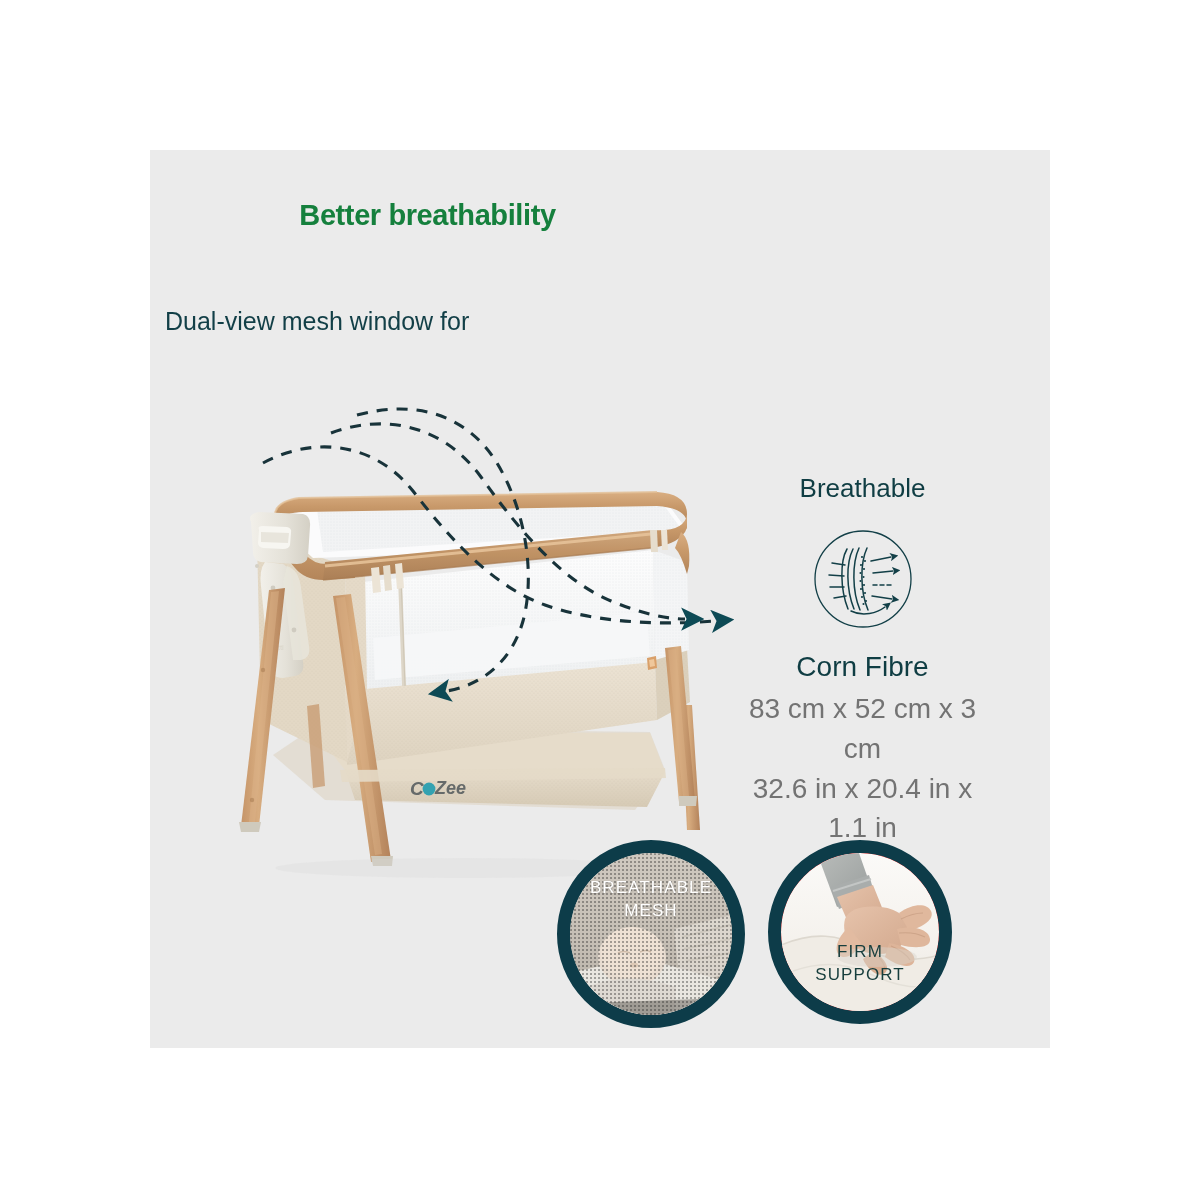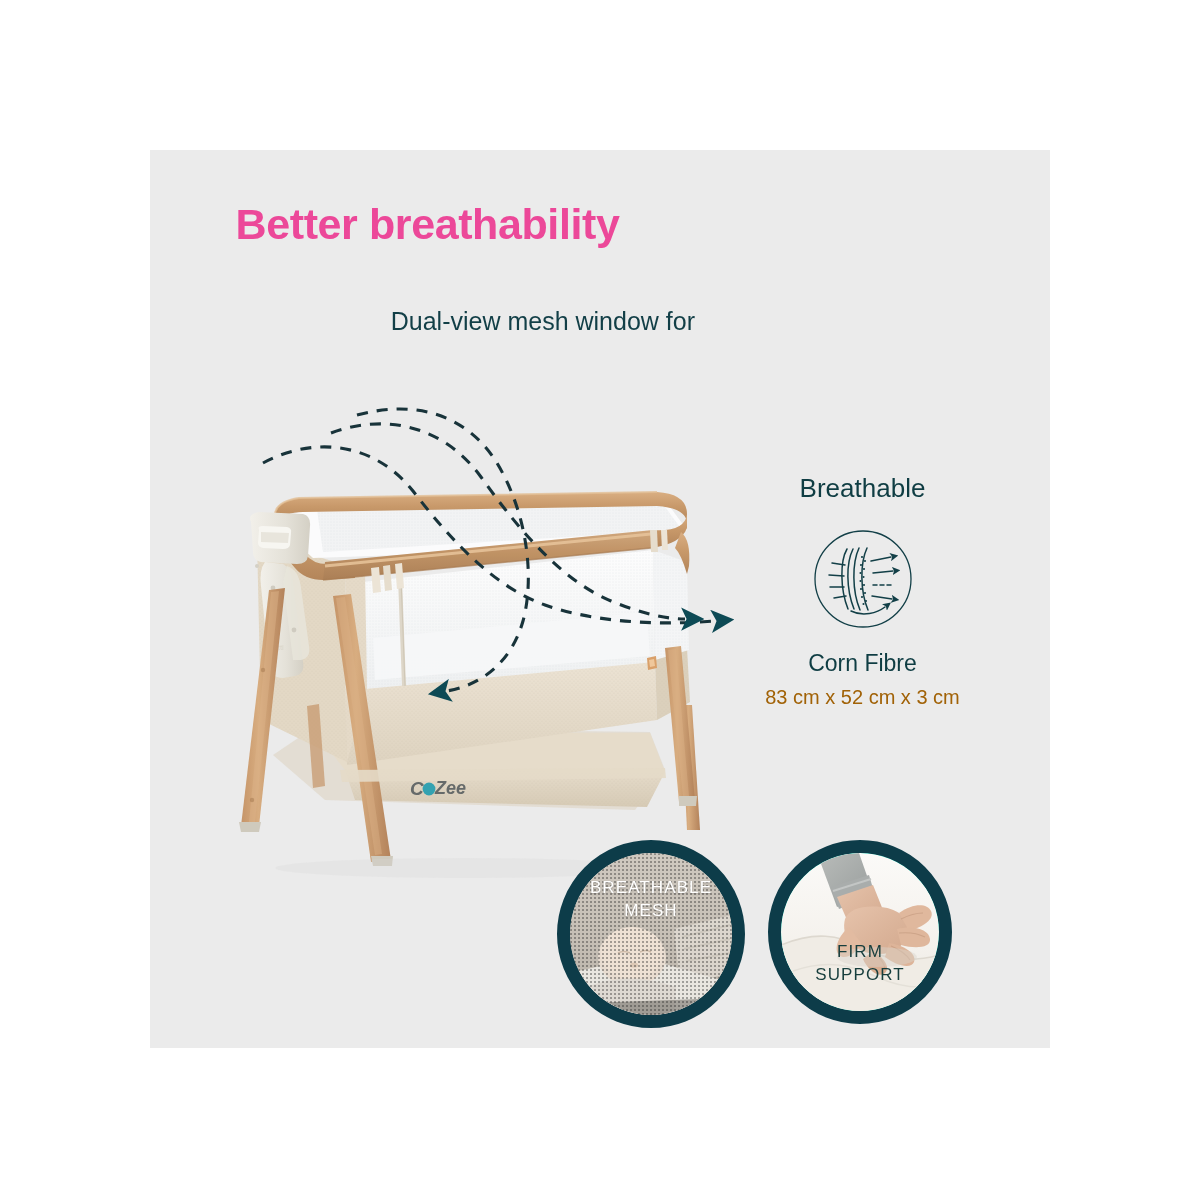--- a/index.html
+++ b/index.html
@@ -26,8 +26,8 @@
     left:175px;top:198px;
     width:505px;
     text-align:center;
-    color:#ec4899;
-    font-size:43px;
+    color:#15803d;
+    font-size:29px;
     font-weight:bold;
     line-height:1.22;
     letter-spacing:-0.4px;

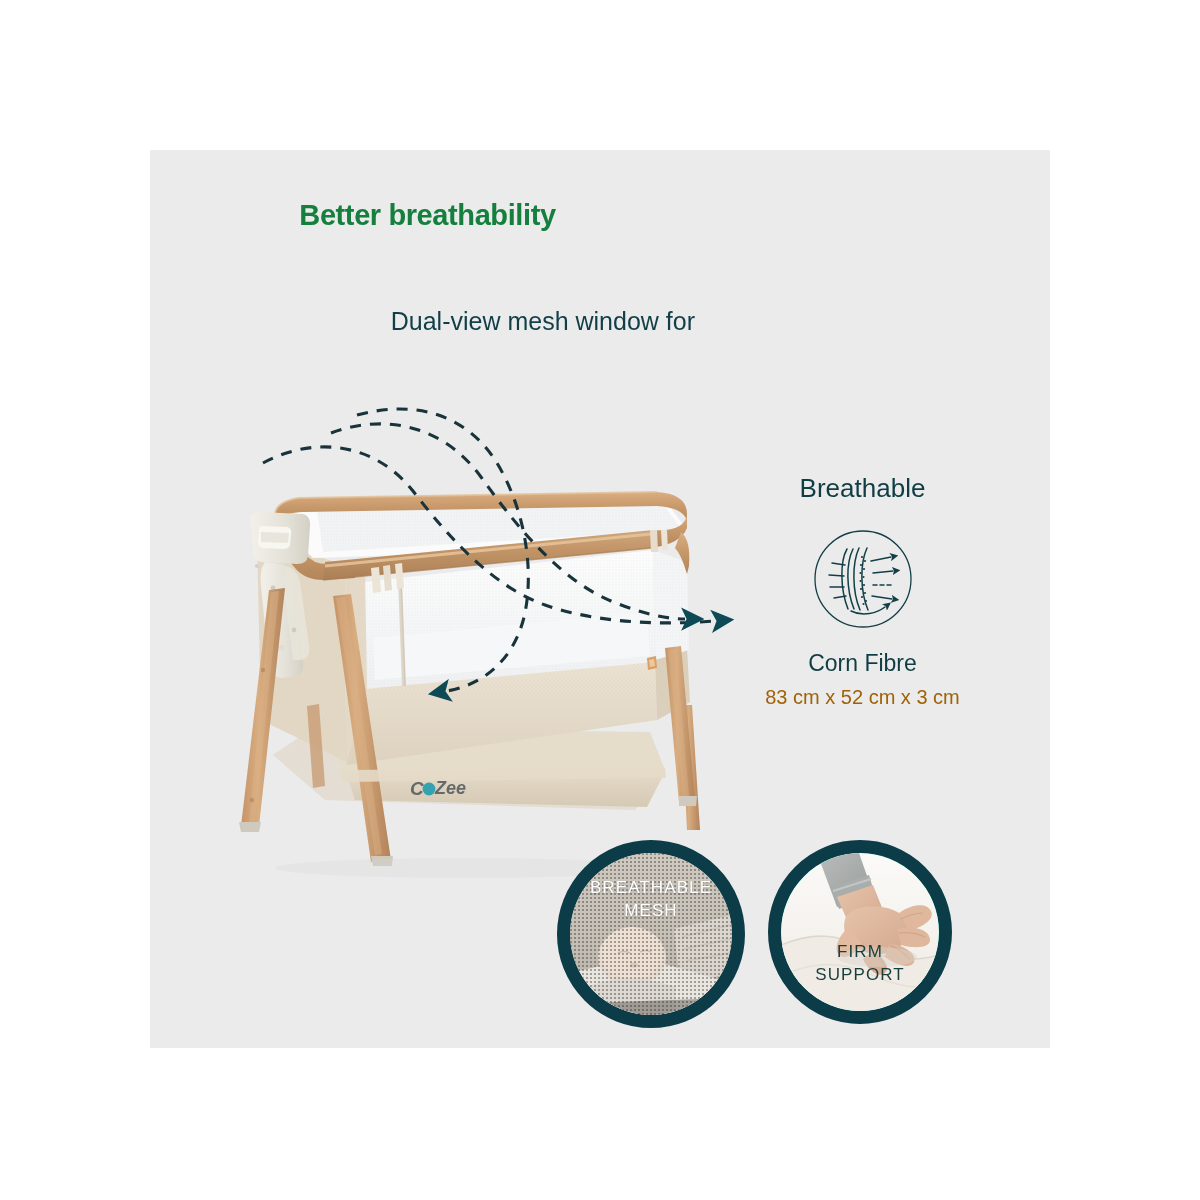--- a/index.html
+++ b/index.html
@@ -36,7 +36,7 @@
     position:absolute;
     left:165px;top:305px;
     width:530px;
-    text-align:right;
+    text-align:left;
     color:#123f47;
     font-size:25px;
     font-weight:300;

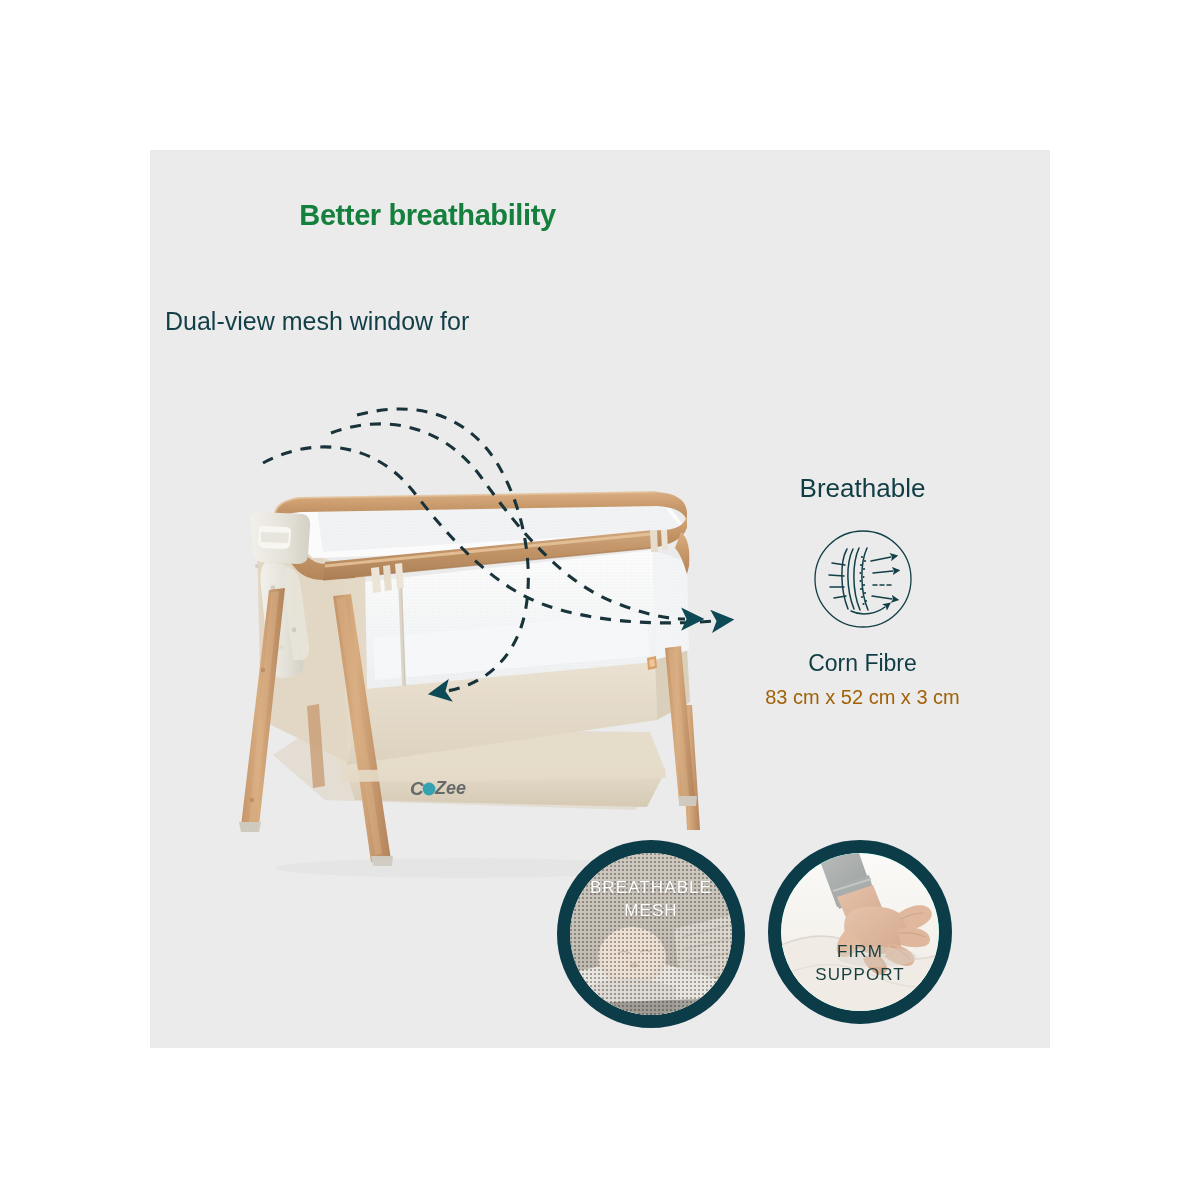--- a/index.html
+++ b/index.html
@@ -59,7 +59,7 @@
     position:relative;
   }
   .rc-title2{
-    font-size:23px;font-weight:400;line-height:1.28;
+    font-size:28px;font-weight:400;line-height:1.28;
   }
   .rc-dims{
     margin-top:4px;

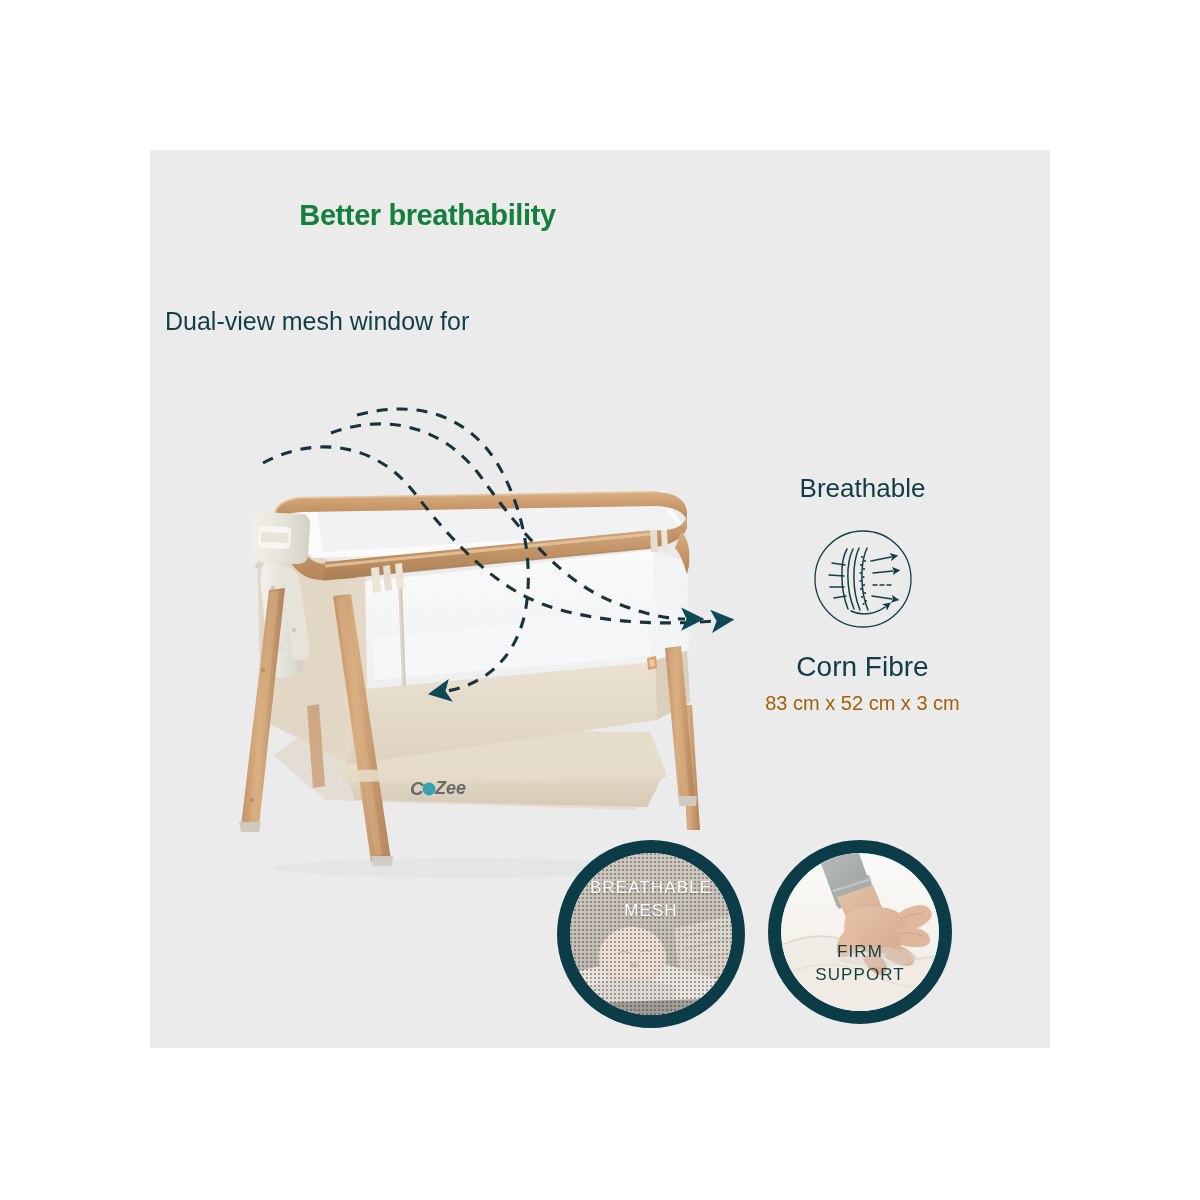--- a/index.html
+++ b/index.html
@@ -63,8 +63,8 @@
   }
   .rc-dims{
     margin-top:4px;
-    font-size:20px;font-weight:300;line-height:1.42;
-    color:#a16207;
+    font-size:28px;font-weight:300;line-height:1.42;
+    color:#737373;
   }
 
   

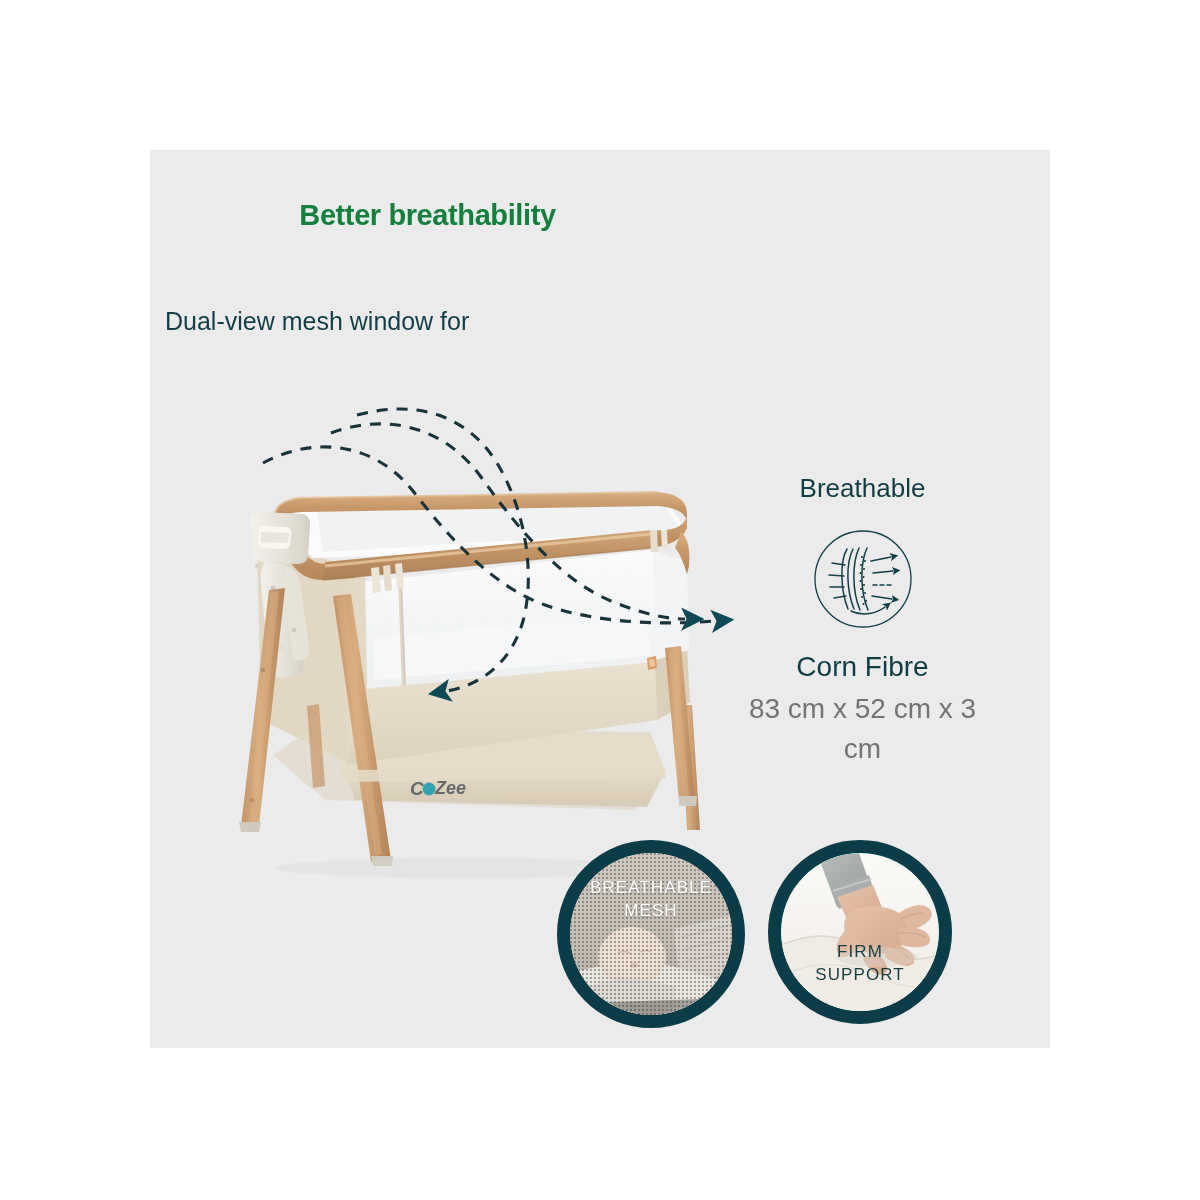--- a/index.html
+++ b/index.html
@@ -375,6 +375,7 @@
 
     <div class="rc-dims">
       <div>83 cm x 52 cm x 3 cm</div>
+      <div>32.6 in x 20.4 in x 1.1 in</div>
     </div>
   </div>
 

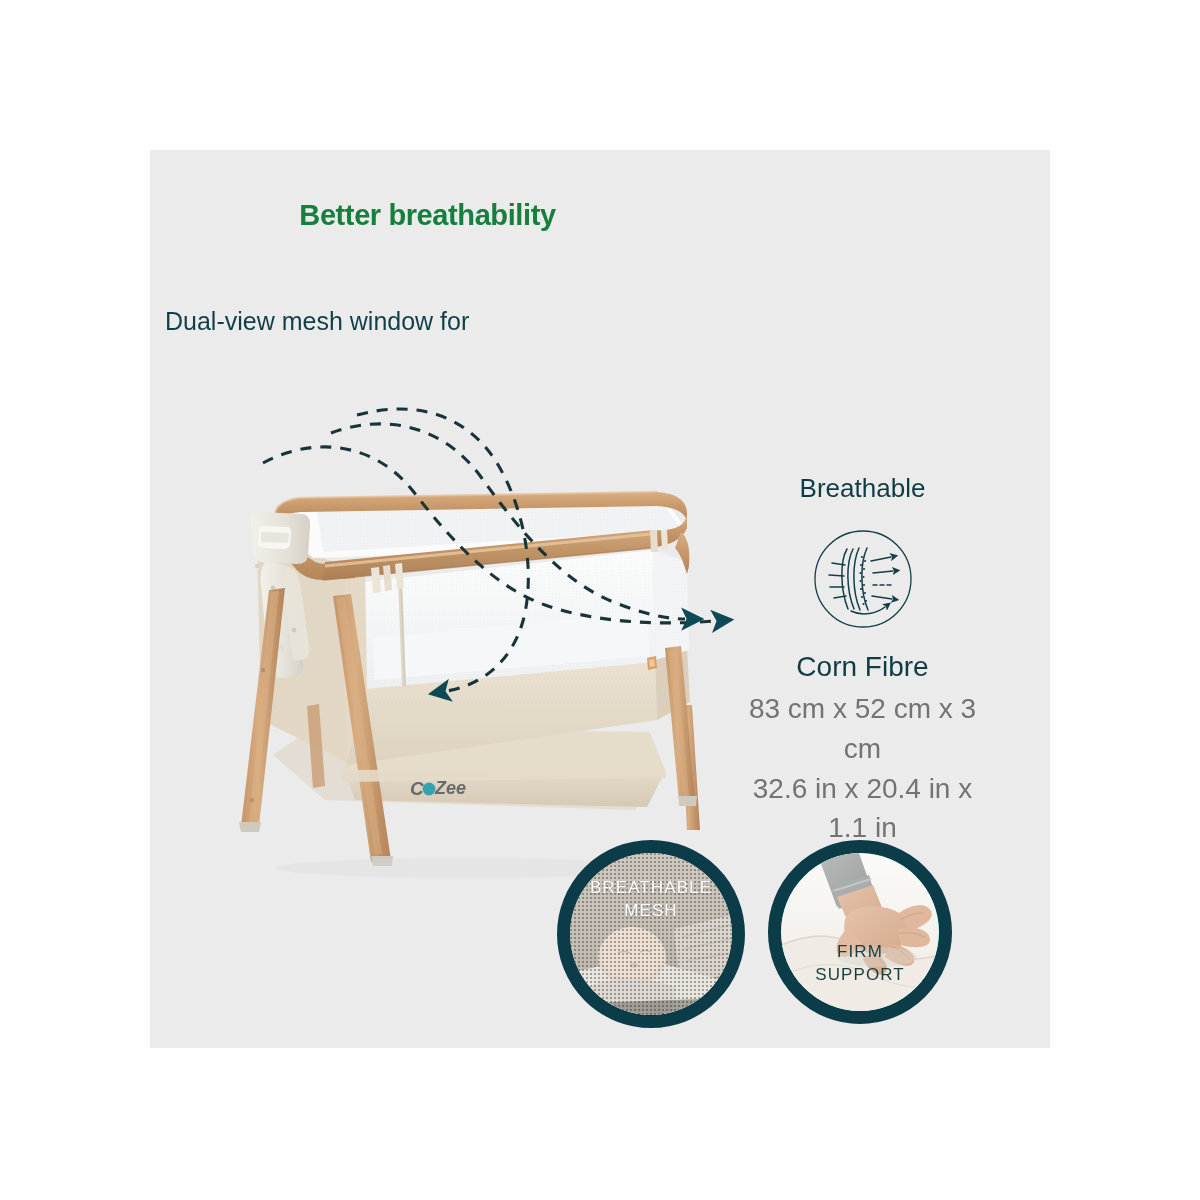--- a/index.html
+++ b/index.html
@@ -94,7 +94,7 @@
 
   #badge-mesh{left:557px;top:840px;width:188px;height:188px;}
   #badge-mesh .badge-label{top:24px;color:#ffffff;text-shadow:0 1px 2px rgba(0,0,0,.25);}
-  #badge-firm{left:768px;top:840px;width:184px;height:184px;background:#5eead4;}
+  #badge-firm{left:768px;top:840px;width:184px;height:184px;background:#ef4444;}
   #badge-firm .badge-label{bottom:24px;color:#173e3d;}
 
   

